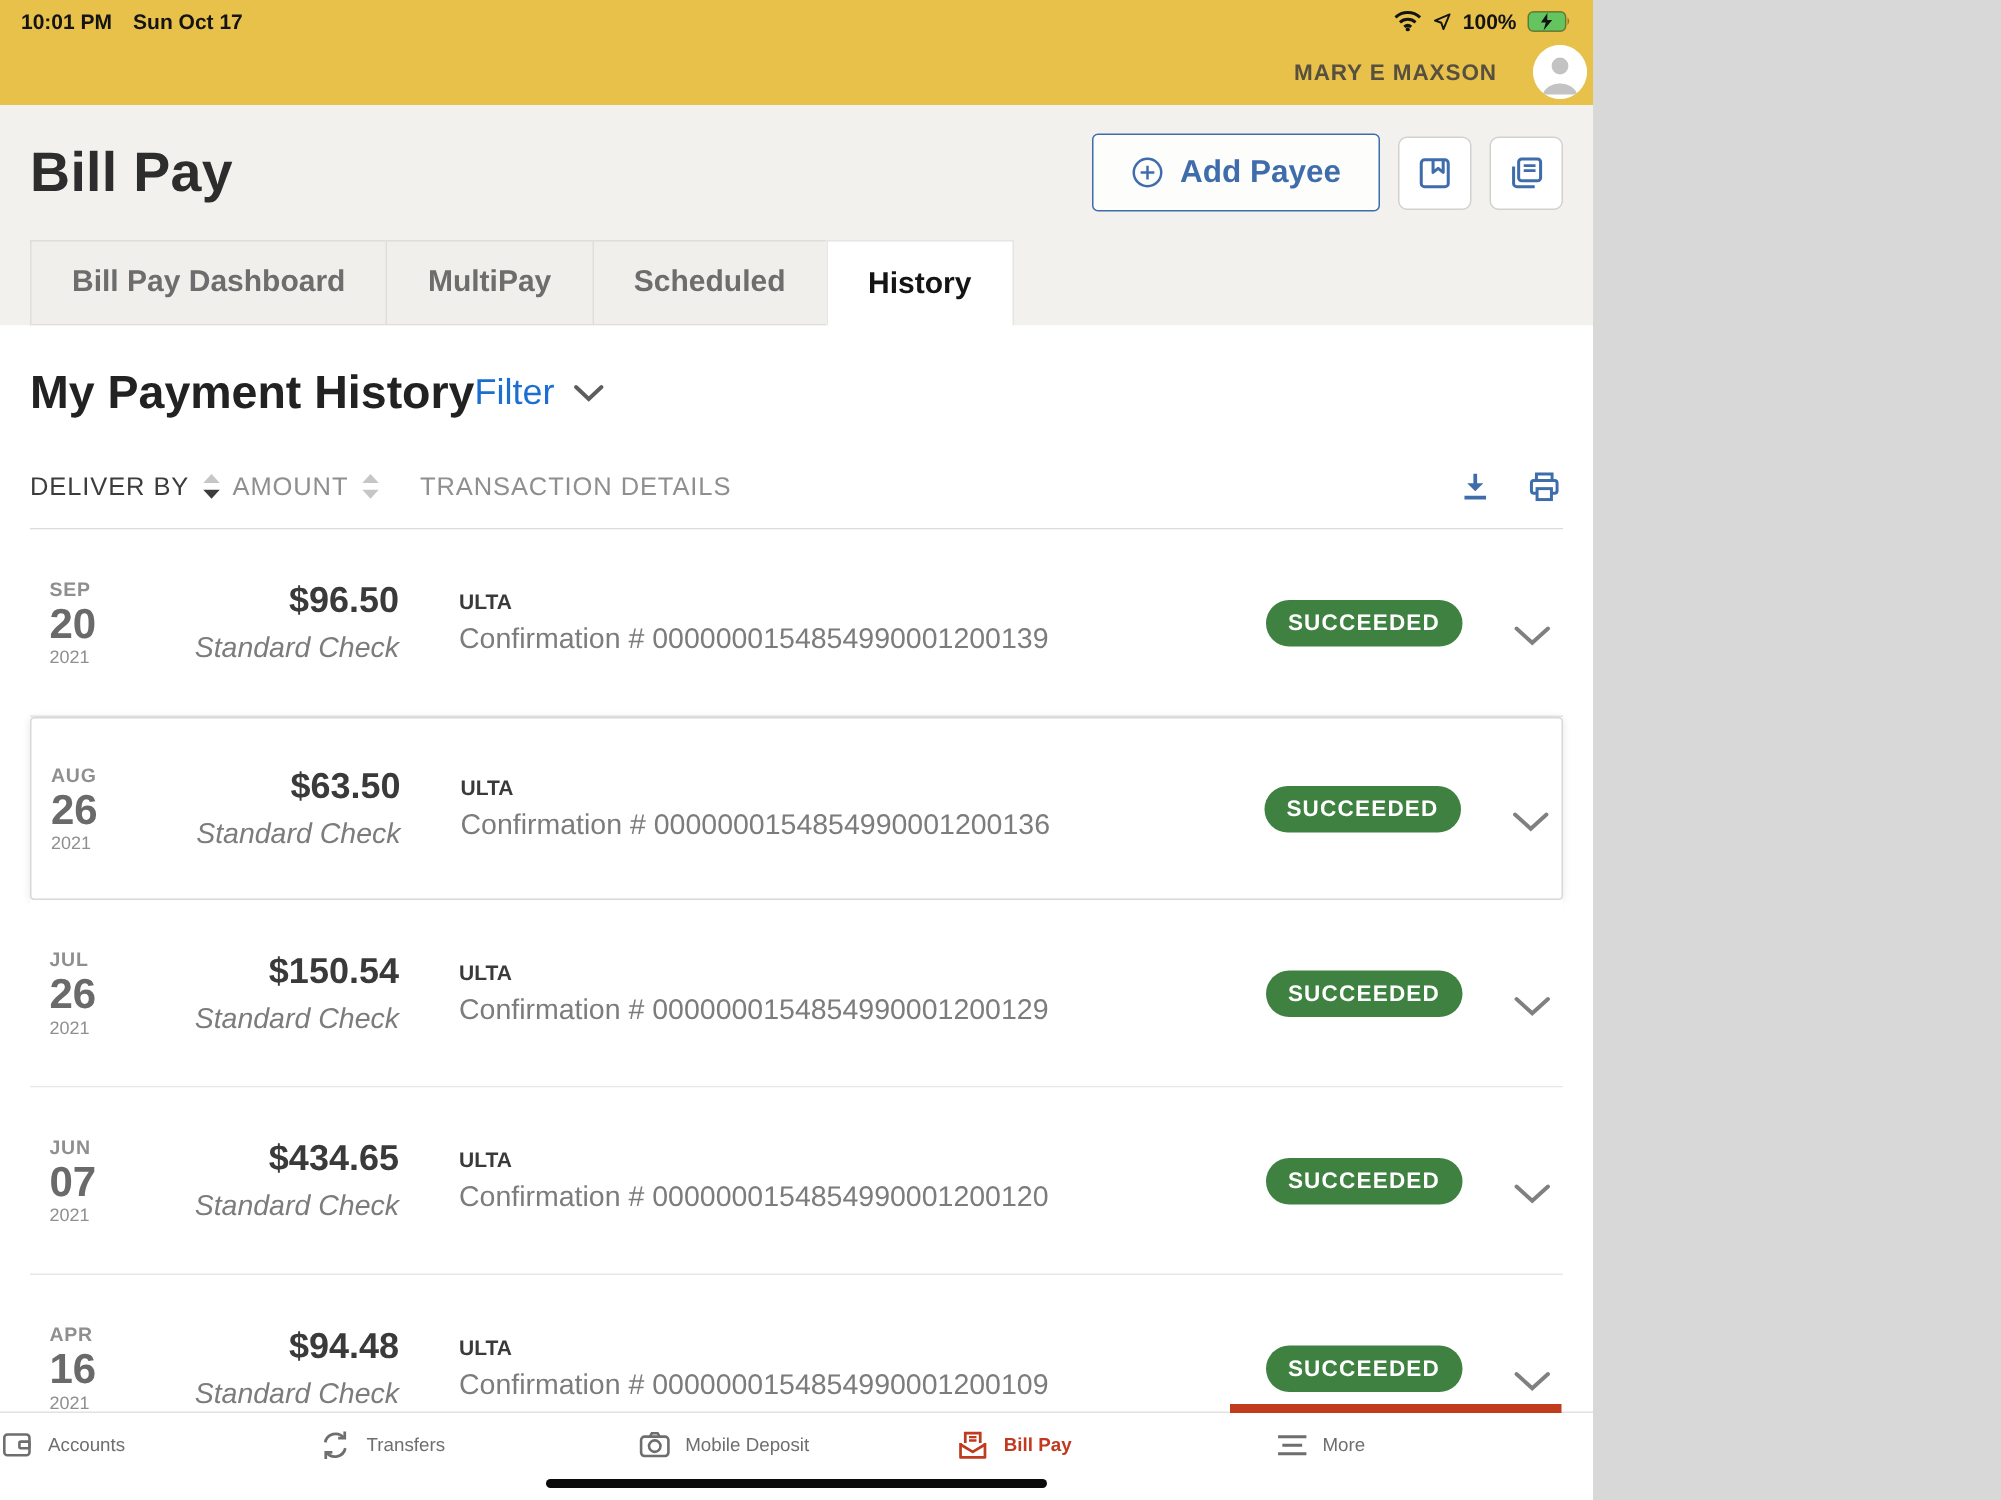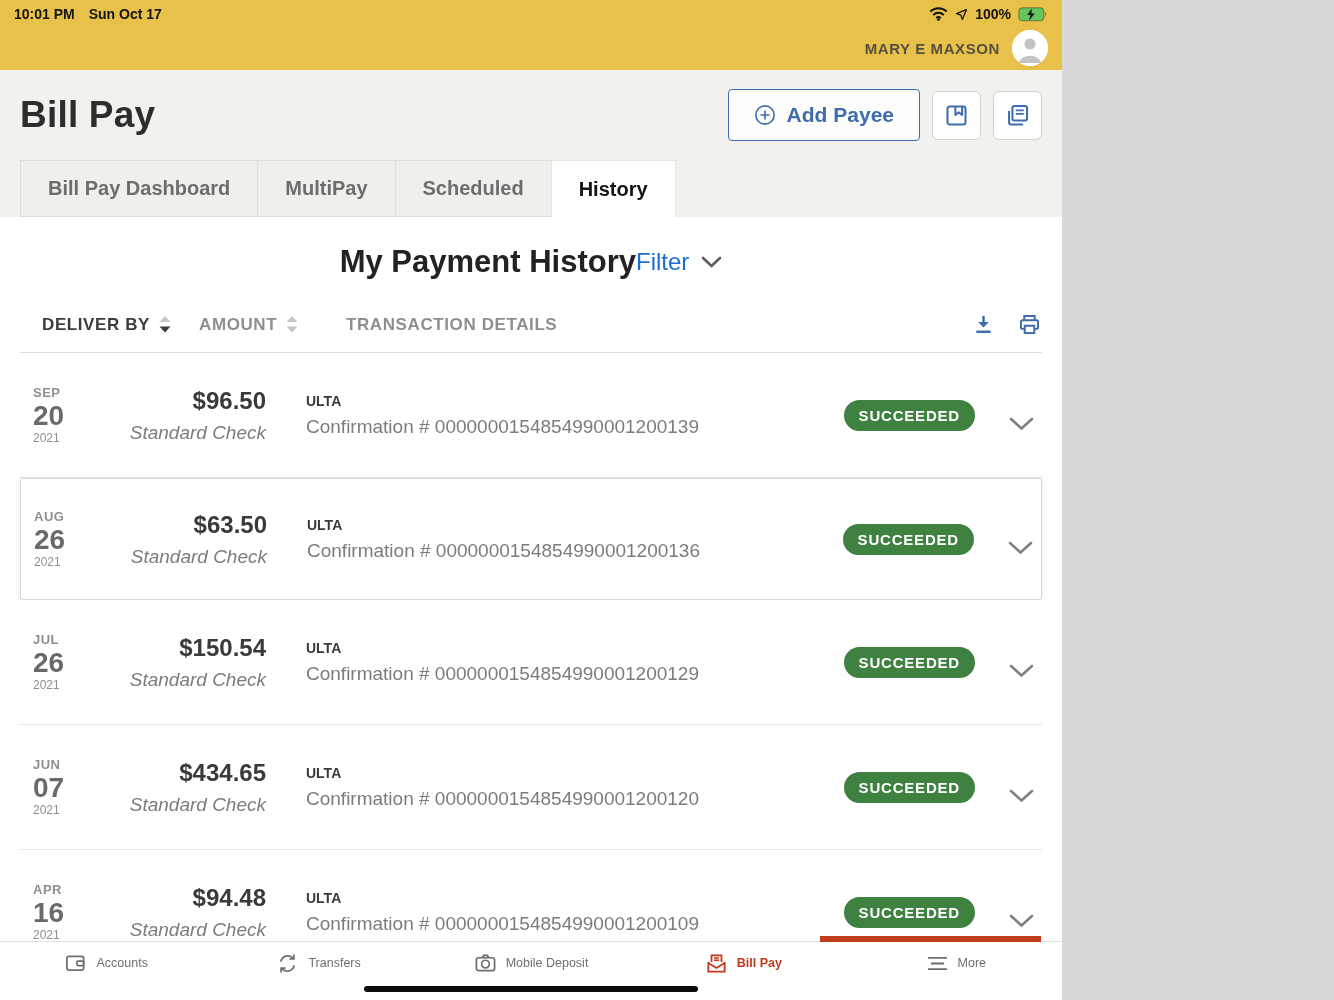--- a/index.html
+++ b/index.html
@@ -13,7 +13,7 @@
   .statusrow{height:24px;display:flex;justify-content:space-between;align-items:center;padding:2px 14px 0 14px;}
   .status-left{display:flex;gap:14px;font-size:14px;font-weight:bold;color:#141414;}
   .status-right{display:flex;align-items:center;gap:7px;font-size:14px;font-weight:bold;color:#141414;}
-  .headerrow{height:44px;display:flex;justify-content:flex-end;align-items:center;gap:12px;padding-right:14px;}
+  .headerrow{height:44px;display:flex;justify-content:flex-end;align-items:center;gap:24px;padding-right:4px;}
   .username{font-size:15px;font-weight:bold;letter-spacing:.6px;color:#57503f;}
   .avatar{width:36px;height:36px;border-radius:50%;background:#fff;overflow:hidden;display:block;}
   

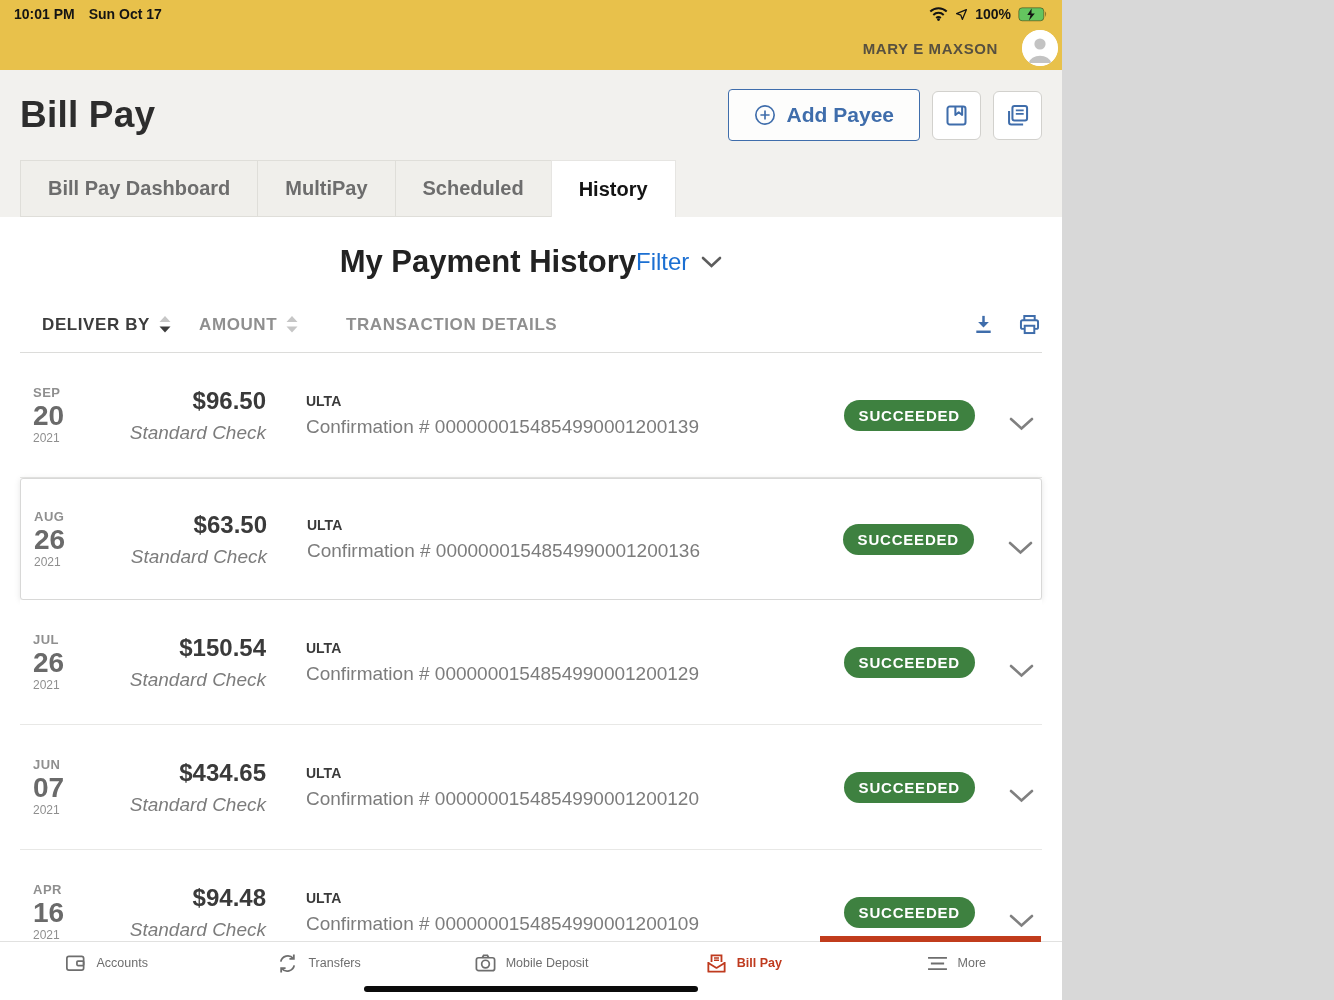--- a/index.html
+++ b/index.html
@@ -33,7 +33,7 @@
   .tab.active{background:#fff;color:#141414;border-bottom:none;border-color:#e6e5e2;}
   
   .content{position:absolute;top:217px;left:0;right:0;bottom:0;background:#fff;padding:0 20px;box-sizing:border-box;overflow:hidden;}
-  .history-head{display:flex;justify-content:center;align-items:center;margin-top:27px;}
+  .history-head{display:flex;justify-content:flex-start;align-items:center;margin-top:27px;}
   .history-title{font-size:31px;font-weight:bold;color:#222;margin:0;}
   .filter-link{display:flex;align-items:center;gap:12px;cursor:pointer;}
   .filter-label{font-size:24px;color:#1b6fd2;}

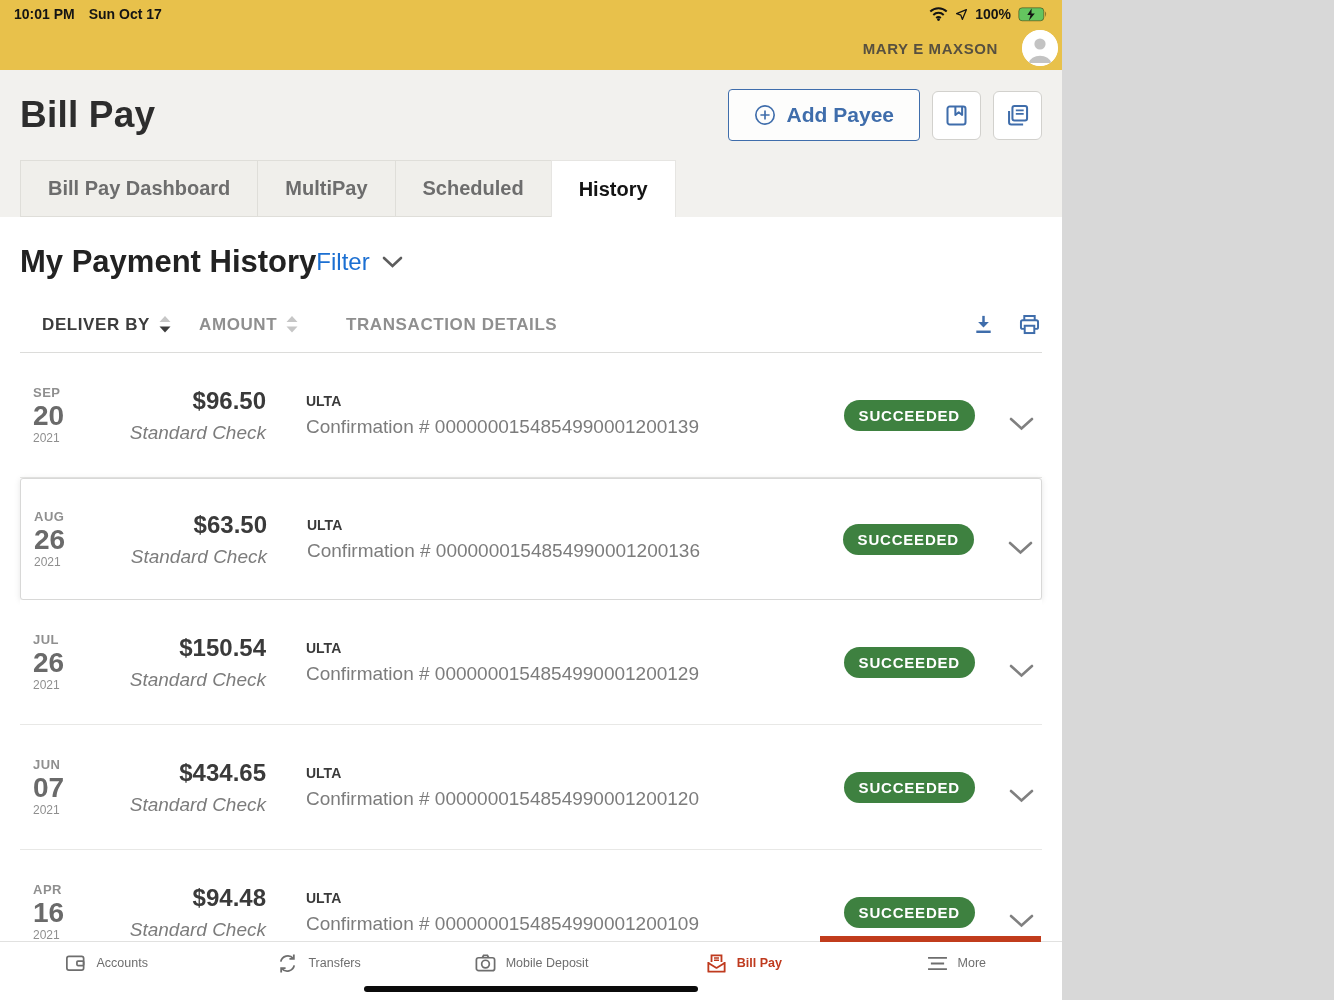--- a/index.html
+++ b/index.html
@@ -38,7 +38,7 @@
   .filter-link{display:flex;align-items:center;gap:12px;cursor:pointer;}
   .filter-label{font-size:24px;color:#1b6fd2;}
   .table-head{display:flex;align-items:center;margin-top:32px;padding-bottom:15px;border-bottom:1px solid #dcdcda;}
-  .th{font-size:17px;font-weight:bold;letter-spacing:.6px;display:flex;align-items:center;gap:9px;margin-left:22px;}
+  .th{font-size:17px;font-weight:normal;letter-spacing:.6px;display:flex;align-items:center;gap:9px;}
   .th-deliver{color:#3c3c3c;width:135px;cursor:pointer;}
   .th-amount{color:#8f8f8f;width:125px;cursor:pointer;}
   .th-details{color:#8f8f8f;flex:1;}

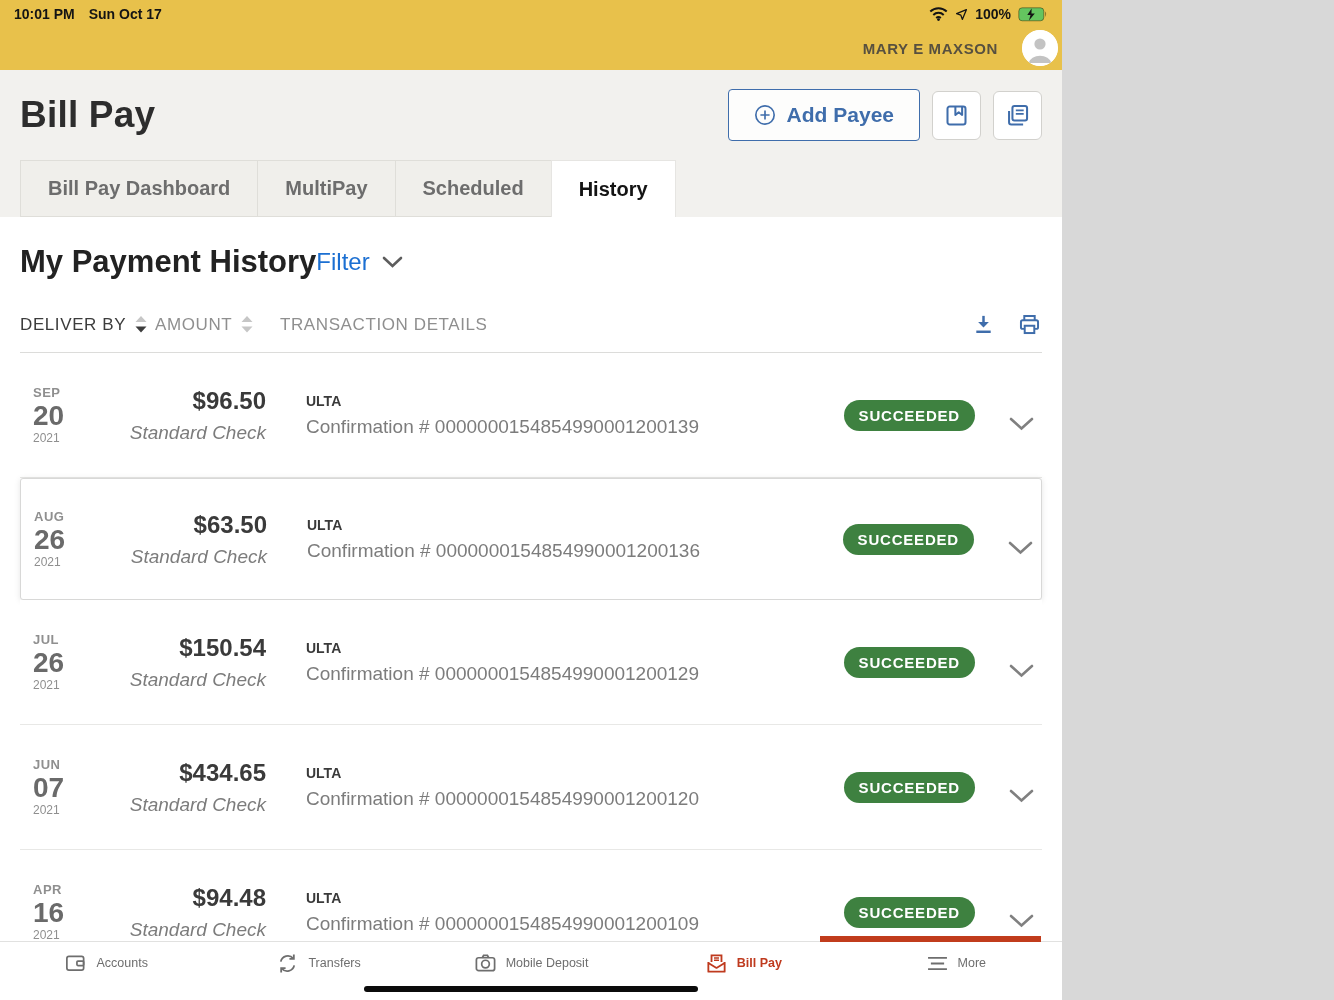--- a/index.html
+++ b/index.html
@@ -65,7 +65,7 @@
   
   .bottomnav{position:absolute;left:0;right:0;bottom:0;height:58px;background:#fff;border-top:1px solid #e1e1e0;
     display:flex;z-index:5;}
-  .nav-item{flex:1;display:flex;align-items:center;justify-content:center;gap:9px;color:#6e6e6e;
+  .nav-item{flex:1;display:flex;align-items:center;gap:9px;color:#6e6e6e;
     font-size:12.5px;padding-bottom:16px;cursor:pointer;}
   .nav-item.active{color:#bf3a1e;font-weight:bold;}
   .nav-indicator{position:absolute;top:936px;left:820px;width:221px;height:6px;background:#c13c1c;z-index:6;}

